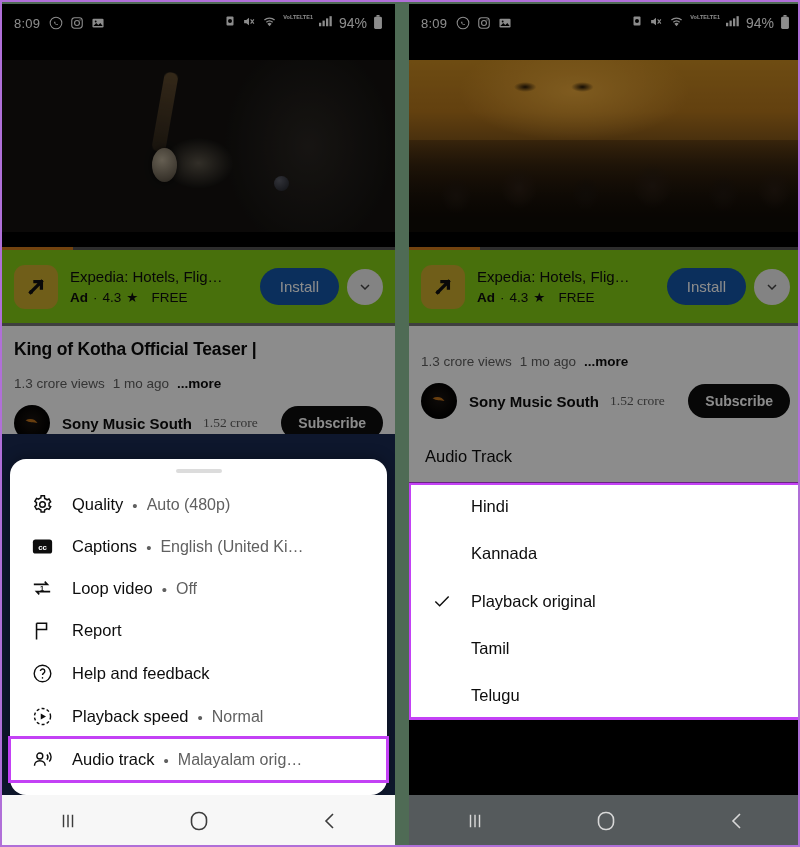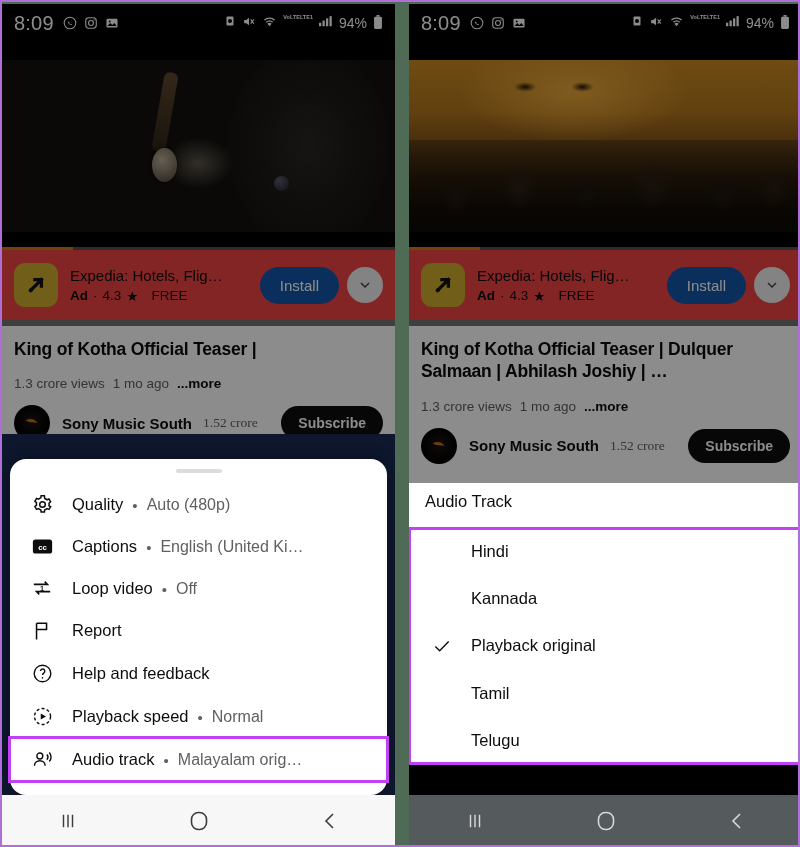--- a/index.html
+++ b/index.html
@@ -37,7 +37,7 @@
     padding: 0 12px;
     color: #fff;
   }
-  .sb-time { font-size: 20px; font-weight: 500; letter-spacing: .2px; }
+  .sb-time { font-size: 13px; font-weight: 500; letter-spacing: .2px; }
   .sb-left-icons { display: flex; align-items: center; gap: 7px; margin-left: 9px; }
   .sb-right { margin-left: auto; display: flex; align-items: flex-start; gap: 6px; }
   .sb-ico { display: inline-flex; align-items: center; justify-content: center; }

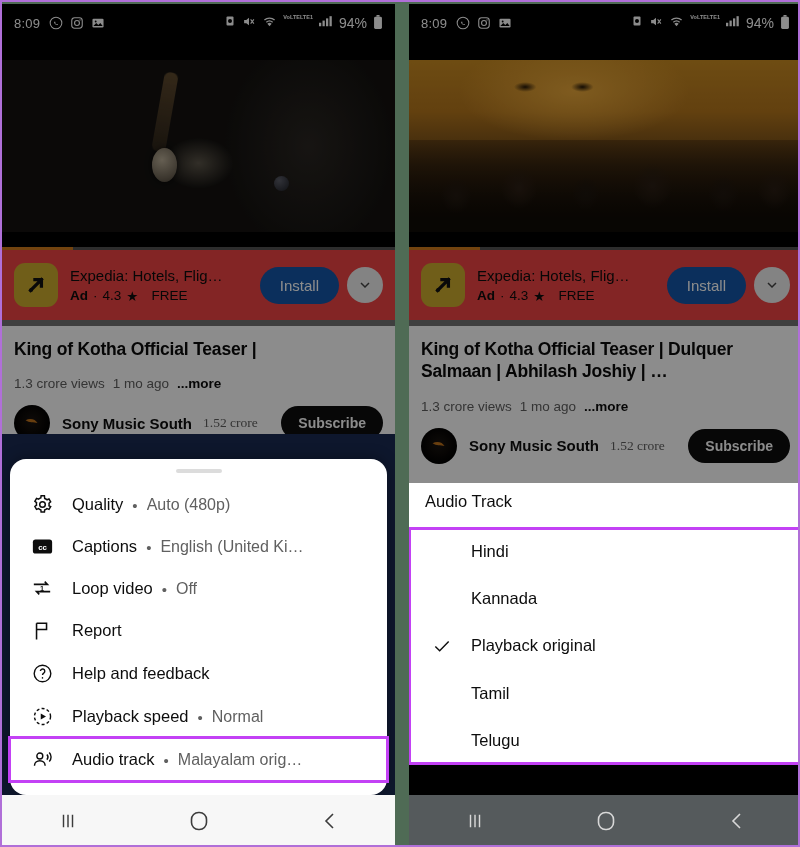--- a/index.html
+++ b/index.html
@@ -107,11 +107,11 @@
   
   .adbar {
     position: relative;
-    background: #ef4444;
+    background: #84cc16;
     height: 76px;
     display: flex; align-items: center;
     padding: 0 12px;
-    border-bottom: 6px solid #737373;
+    border-bottom: 3px solid #737373;
   }
   .ad-icon {
     width: 44px; height: 44px; border-radius: 11px;

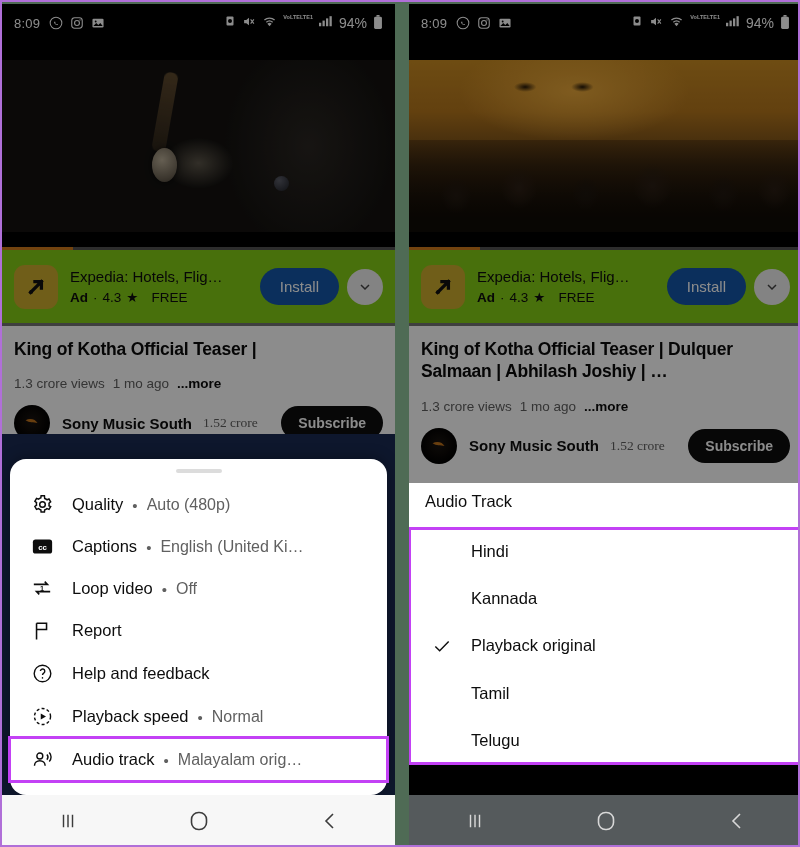--- a/index.html
+++ b/index.html
@@ -580,7 +580,6 @@
     </div>
 
     <div class="meta">
-      <div class="vid-title">King of Kotha Official Teaser | Dulquer Salmaan | Abhilash Joshiy | …</div>
       <div class="vid-stats">
         <span>1.3 crore views</span>
         <span>1 mo ago</span>

